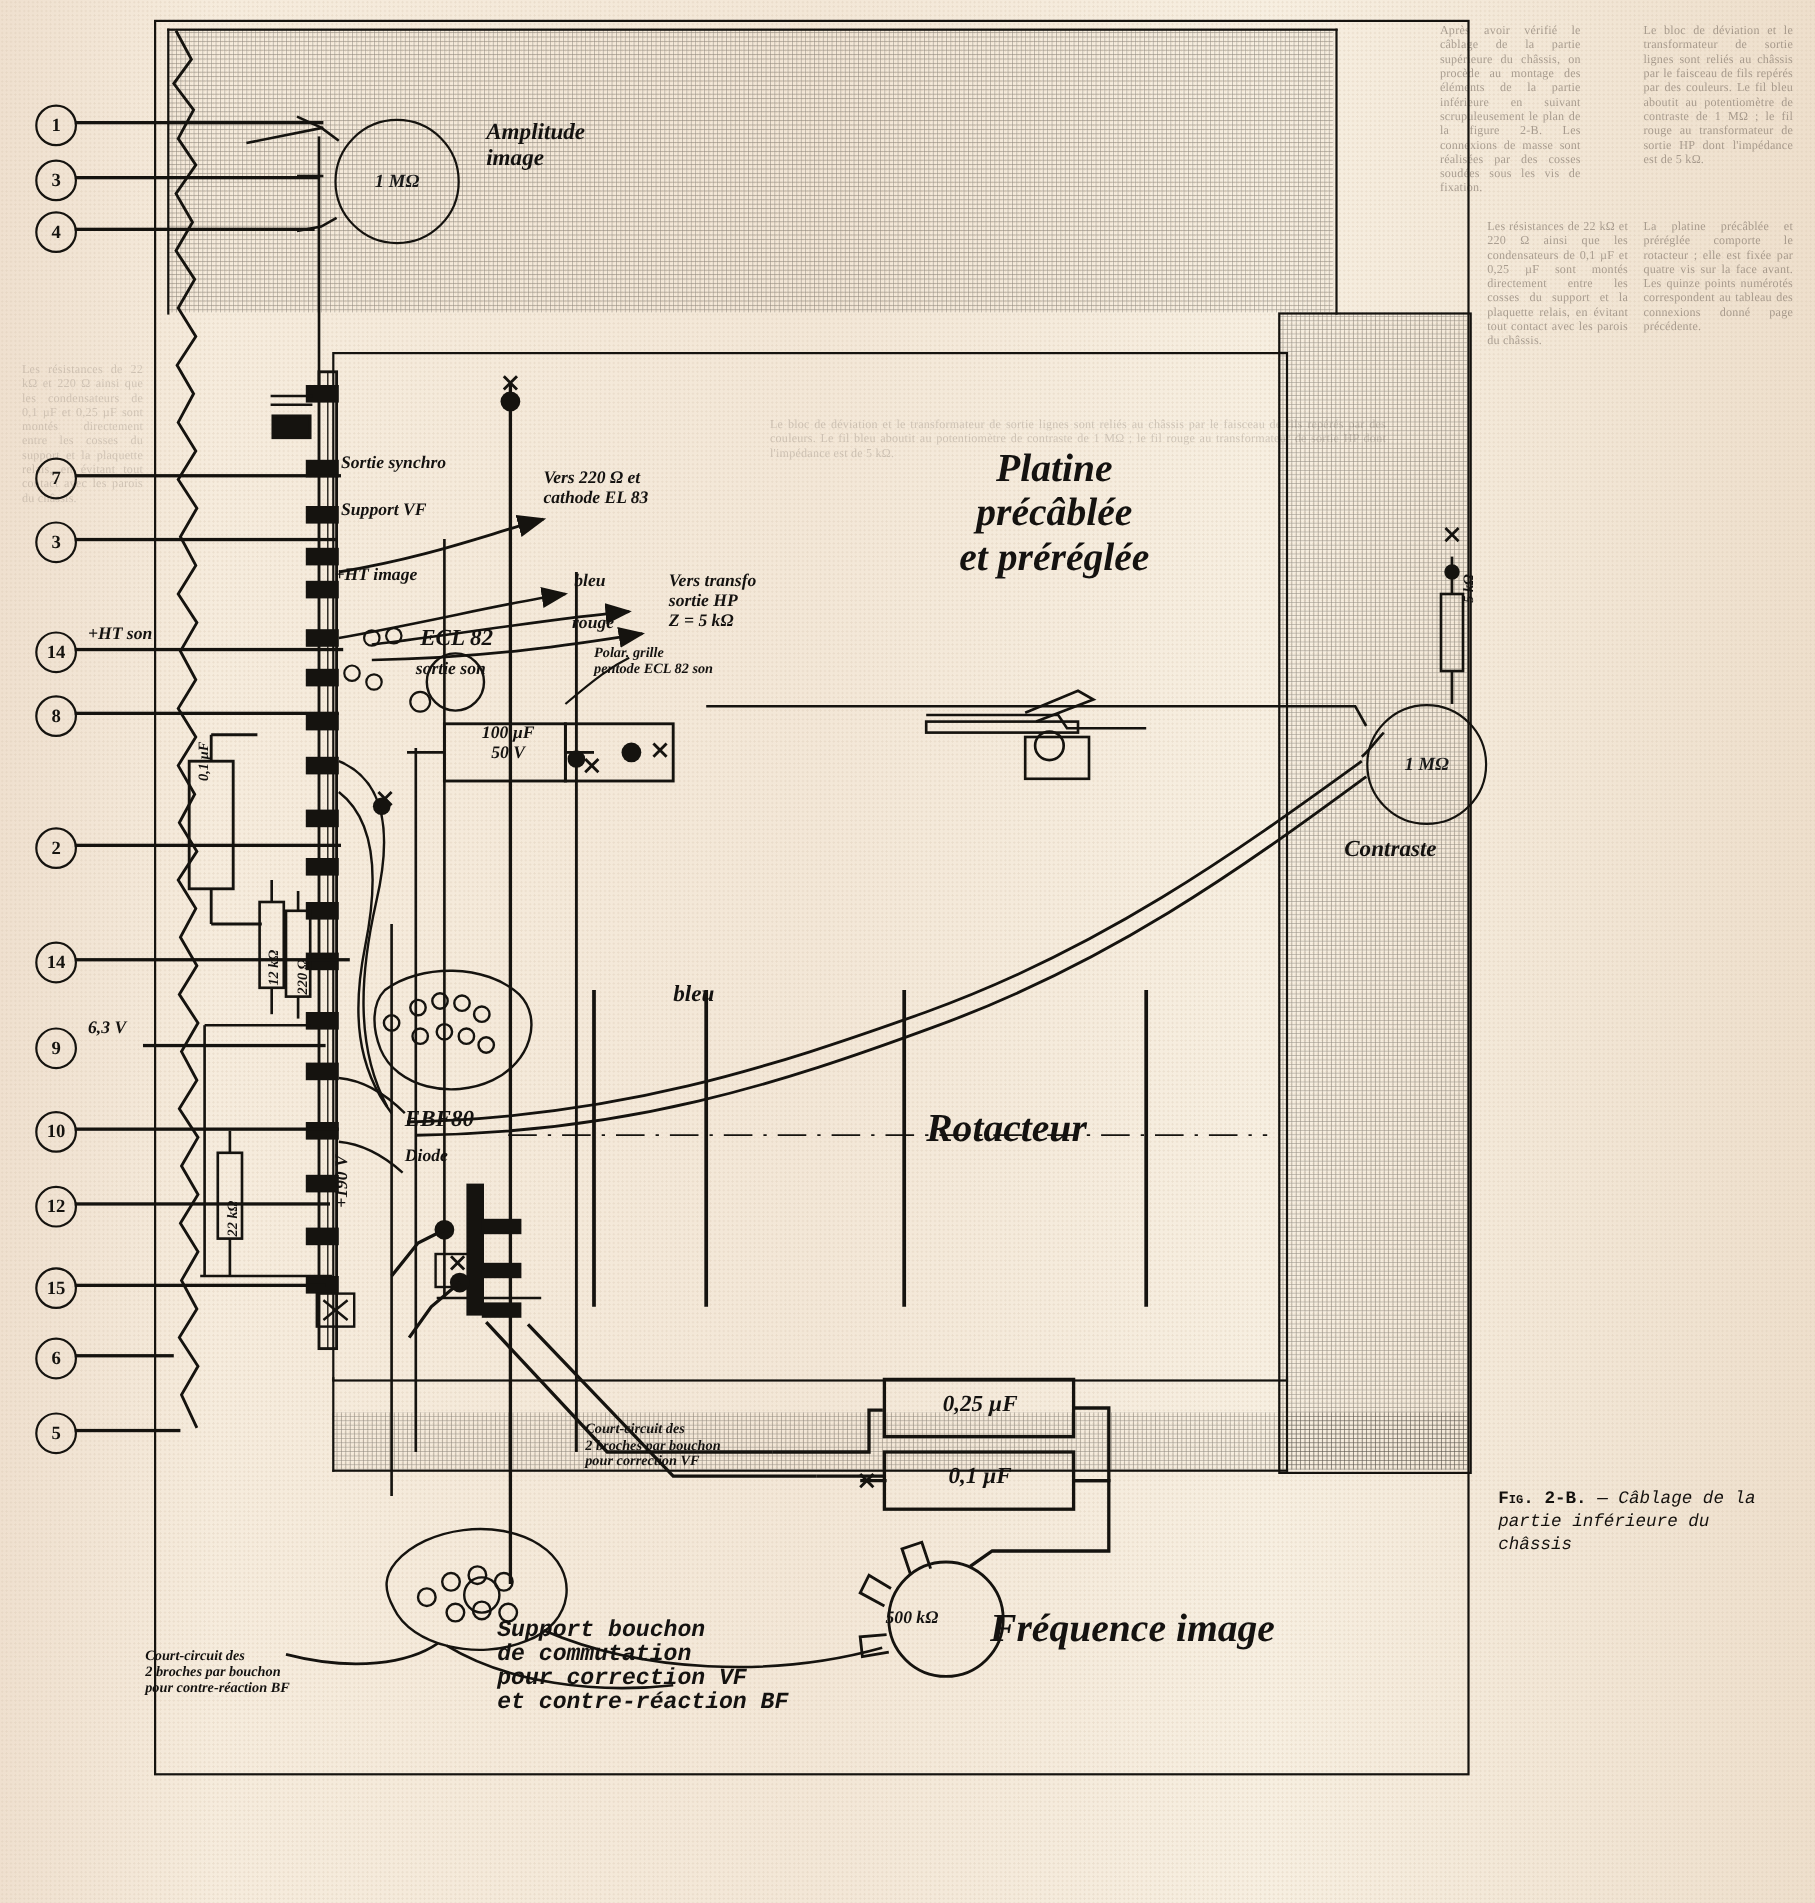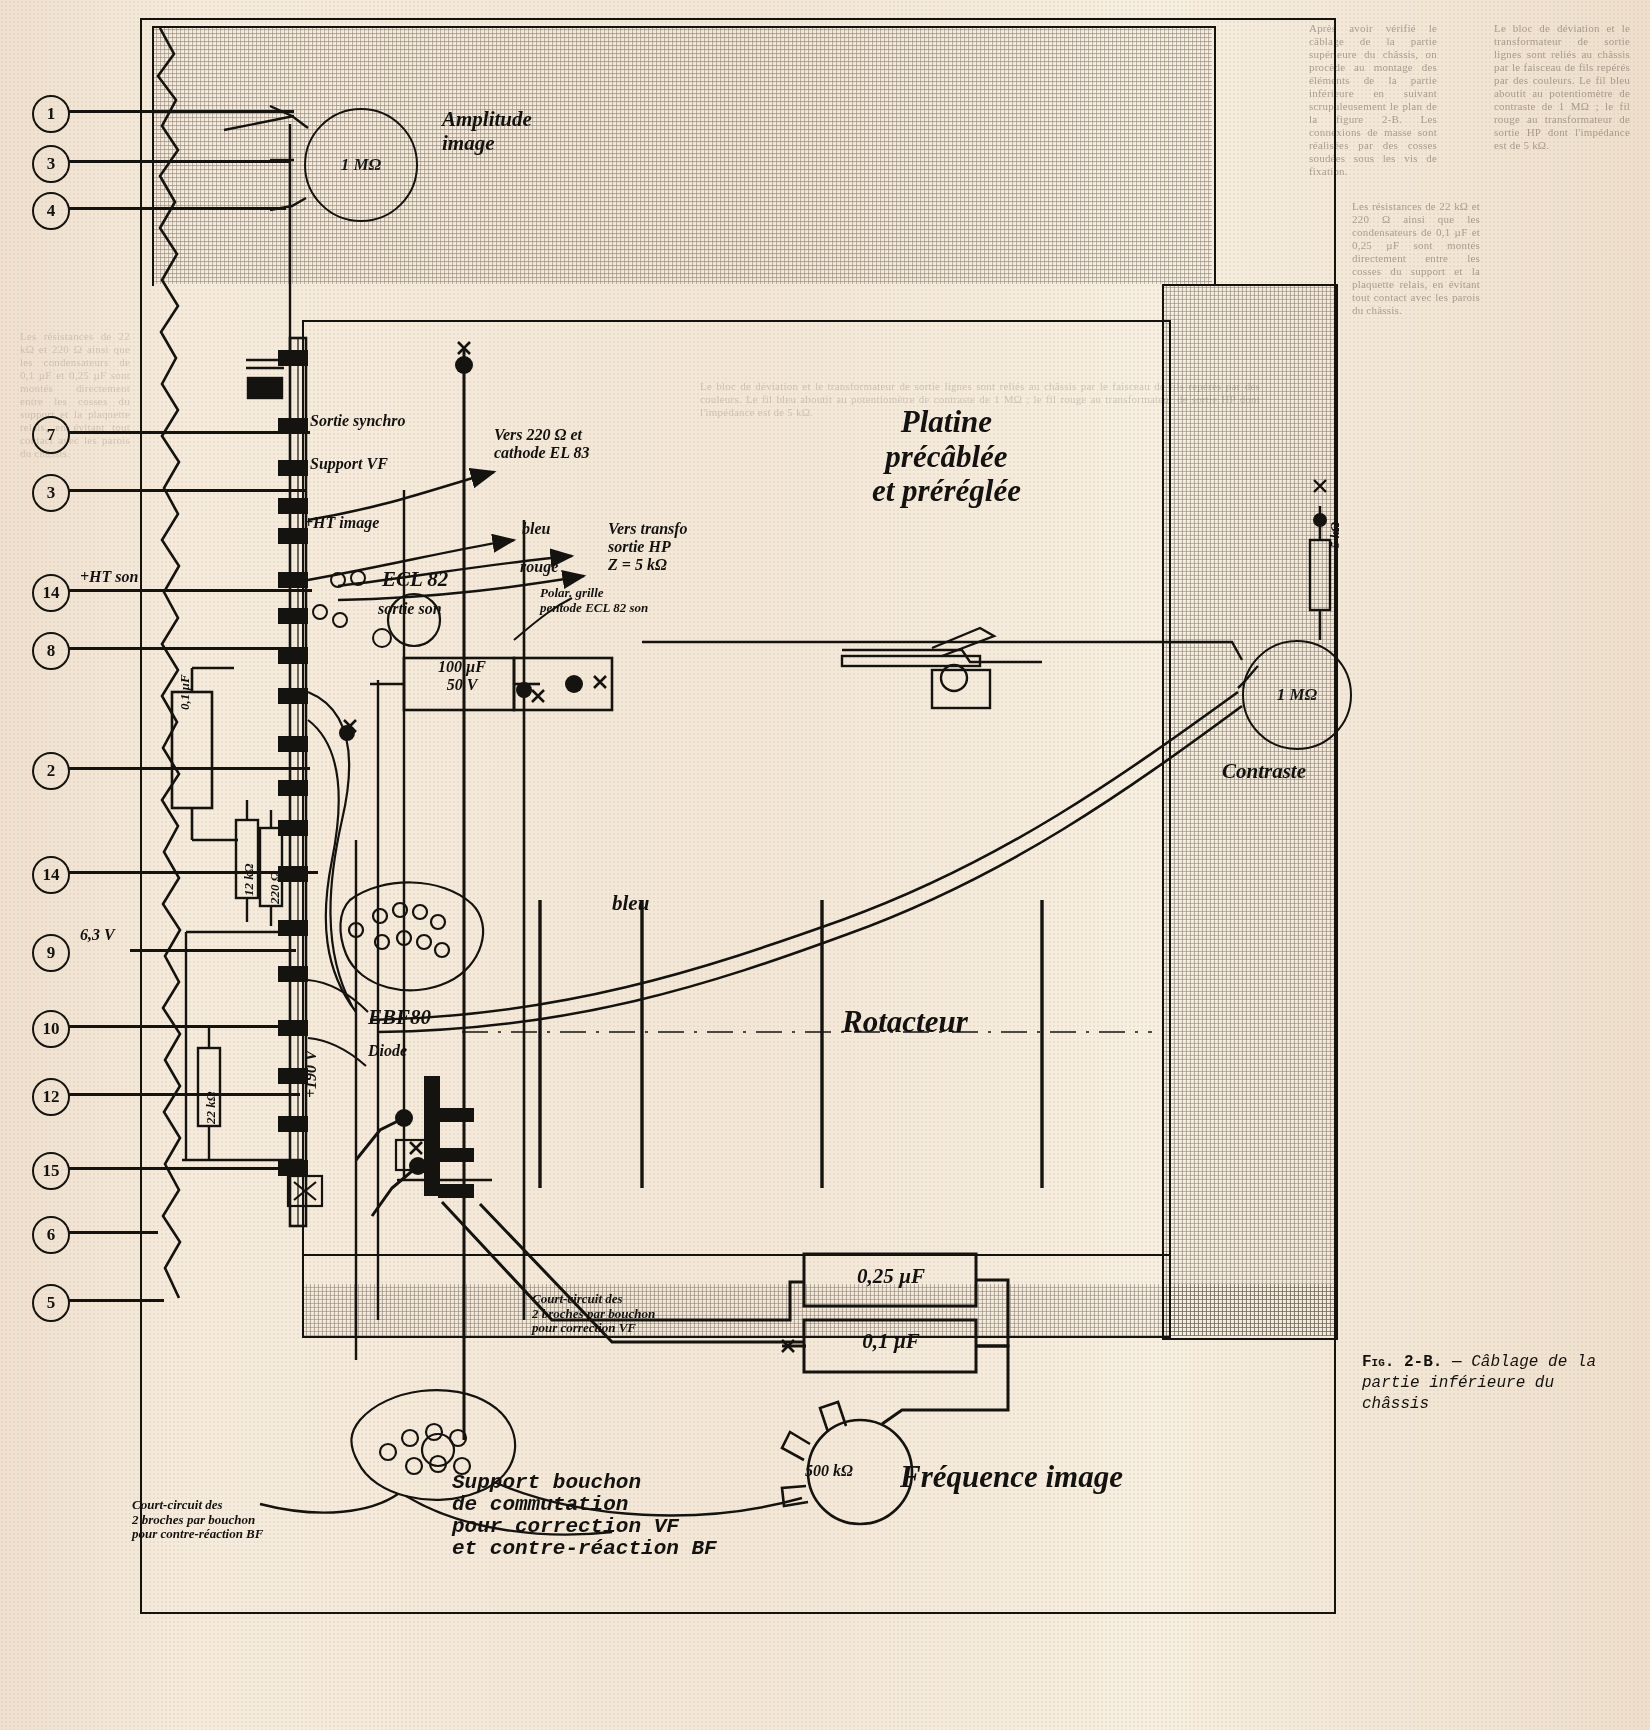--- a/index.html
+++ b/index.html
@@ -68,6 +68,7 @@
   <div class="coltext" style="left:1309px;top:22px;width:128px;height:150px;">Après avoir vérifié le câblage de la partie supérieure du châssis, on procède au montage des éléments de la partie inférieure en suivant scrupuleusement le plan de la figure 2-B. Les connexions de masse sont réalisées par des cosses soudées sous les vis de fixation.</div>
   <div class="coltext" style="left:1494px;top:22px;width:136px;height:150px;">Le bloc de déviation et le transformateur de sortie lignes sont reliés au châssis par le faisceau de fils repérés par des couleurs. Le fil bleu aboutit au potentiomètre de contraste de 1 MΩ ; le fil rouge au transformateur de sortie HP dont l'impédance est de 5 kΩ.</div>
   <div class="coltext" style="left:1352px;top:200px;width:128px;height:160px;">Les résistances de 22 kΩ et 220 Ω ainsi que les condensateurs de 0,1 µF et 0,25 µF sont montés directement entre les cosses du support et la plaquette relais, en évitant tout contact avec les parois du châssis.</div>
+  <div class="coltext" style="left:1494px;top:200px;width:136px;height:160px;">La platine précâblée et préréglée comporte le rotacteur ; elle est fixée par quatre vis sur la face avant. Les quinze points numérotés correspondent au tableau des connexions donné page précédente.</div>
 
   <div class="coltext" style="left:700px;top:380px;width:560px;height:60px;opacity:.28;">Le bloc de déviation et le transformateur de sortie lignes sont reliés au châssis par le faisceau de fils repérés par des couleurs. Le fil bleu aboutit au potentiomètre de contraste de 1 MΩ ; le fil rouge au transformateur de sortie HP dont l'impédance est de 5 kΩ.</div>
   <div class="coltext" style="left:20px;top:330px;width:110px;height:300px;opacity:.25;">Les résistances de 22 kΩ et 220 Ω ainsi que les condensateurs de 0,1 µF et 0,25 µF sont montés directement entre les cosses du support et la plaquette relais, en évitant tout contact avec les parois du châssis.</div>

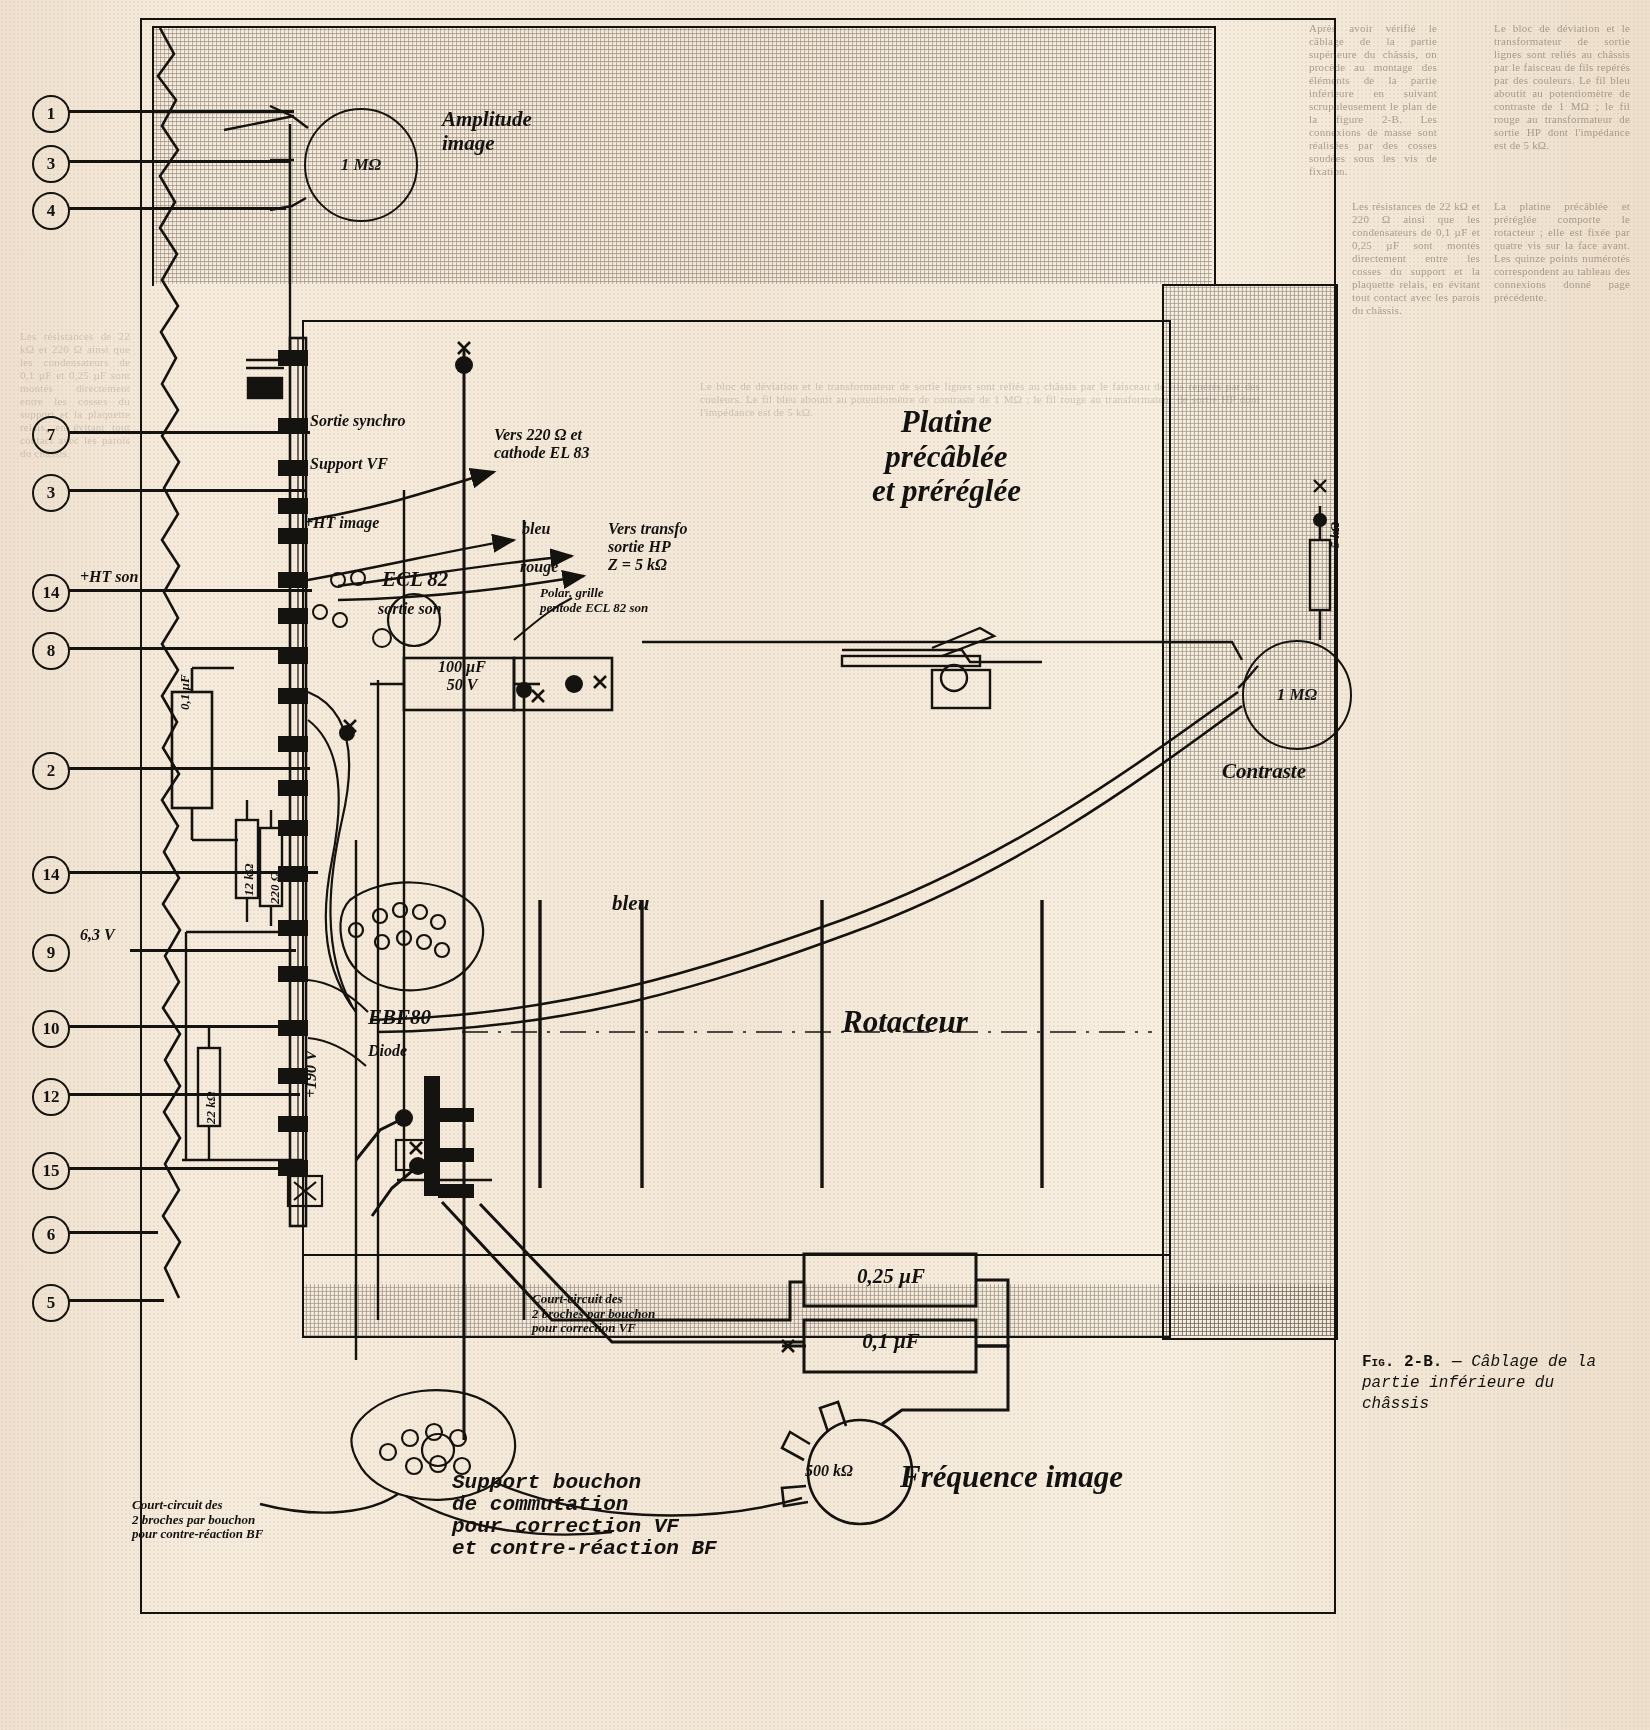--- a/index.html
+++ b/index.html
@@ -36,7 +36,7 @@
   .sm{font-size:13px;}
   .md{font-size:16px;}
   .lg{font-size:21px;}
-  .xl{font-size:31px;}
+  .xl{font-size:36px;}
 
   
   .cnum{position:absolute;width:34px;height:34px;border:2.4px solid #15130f;

